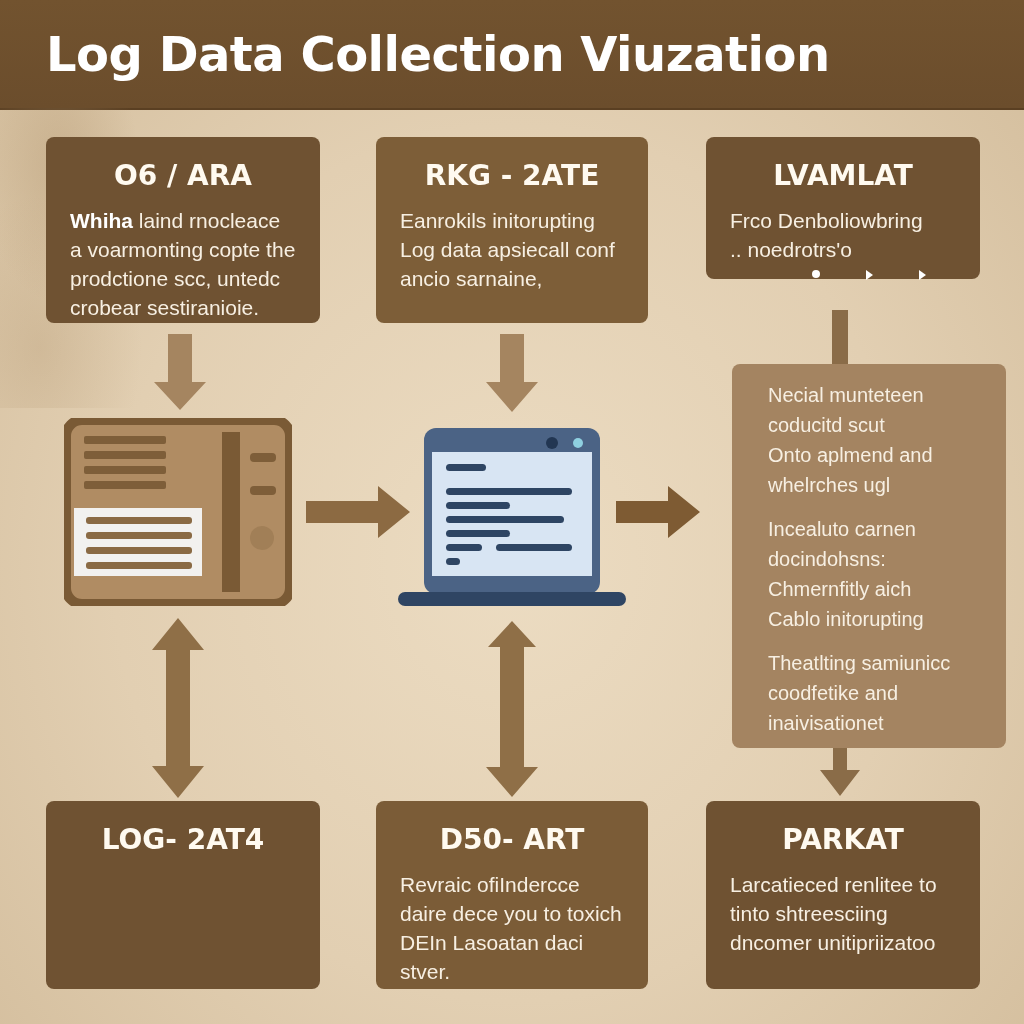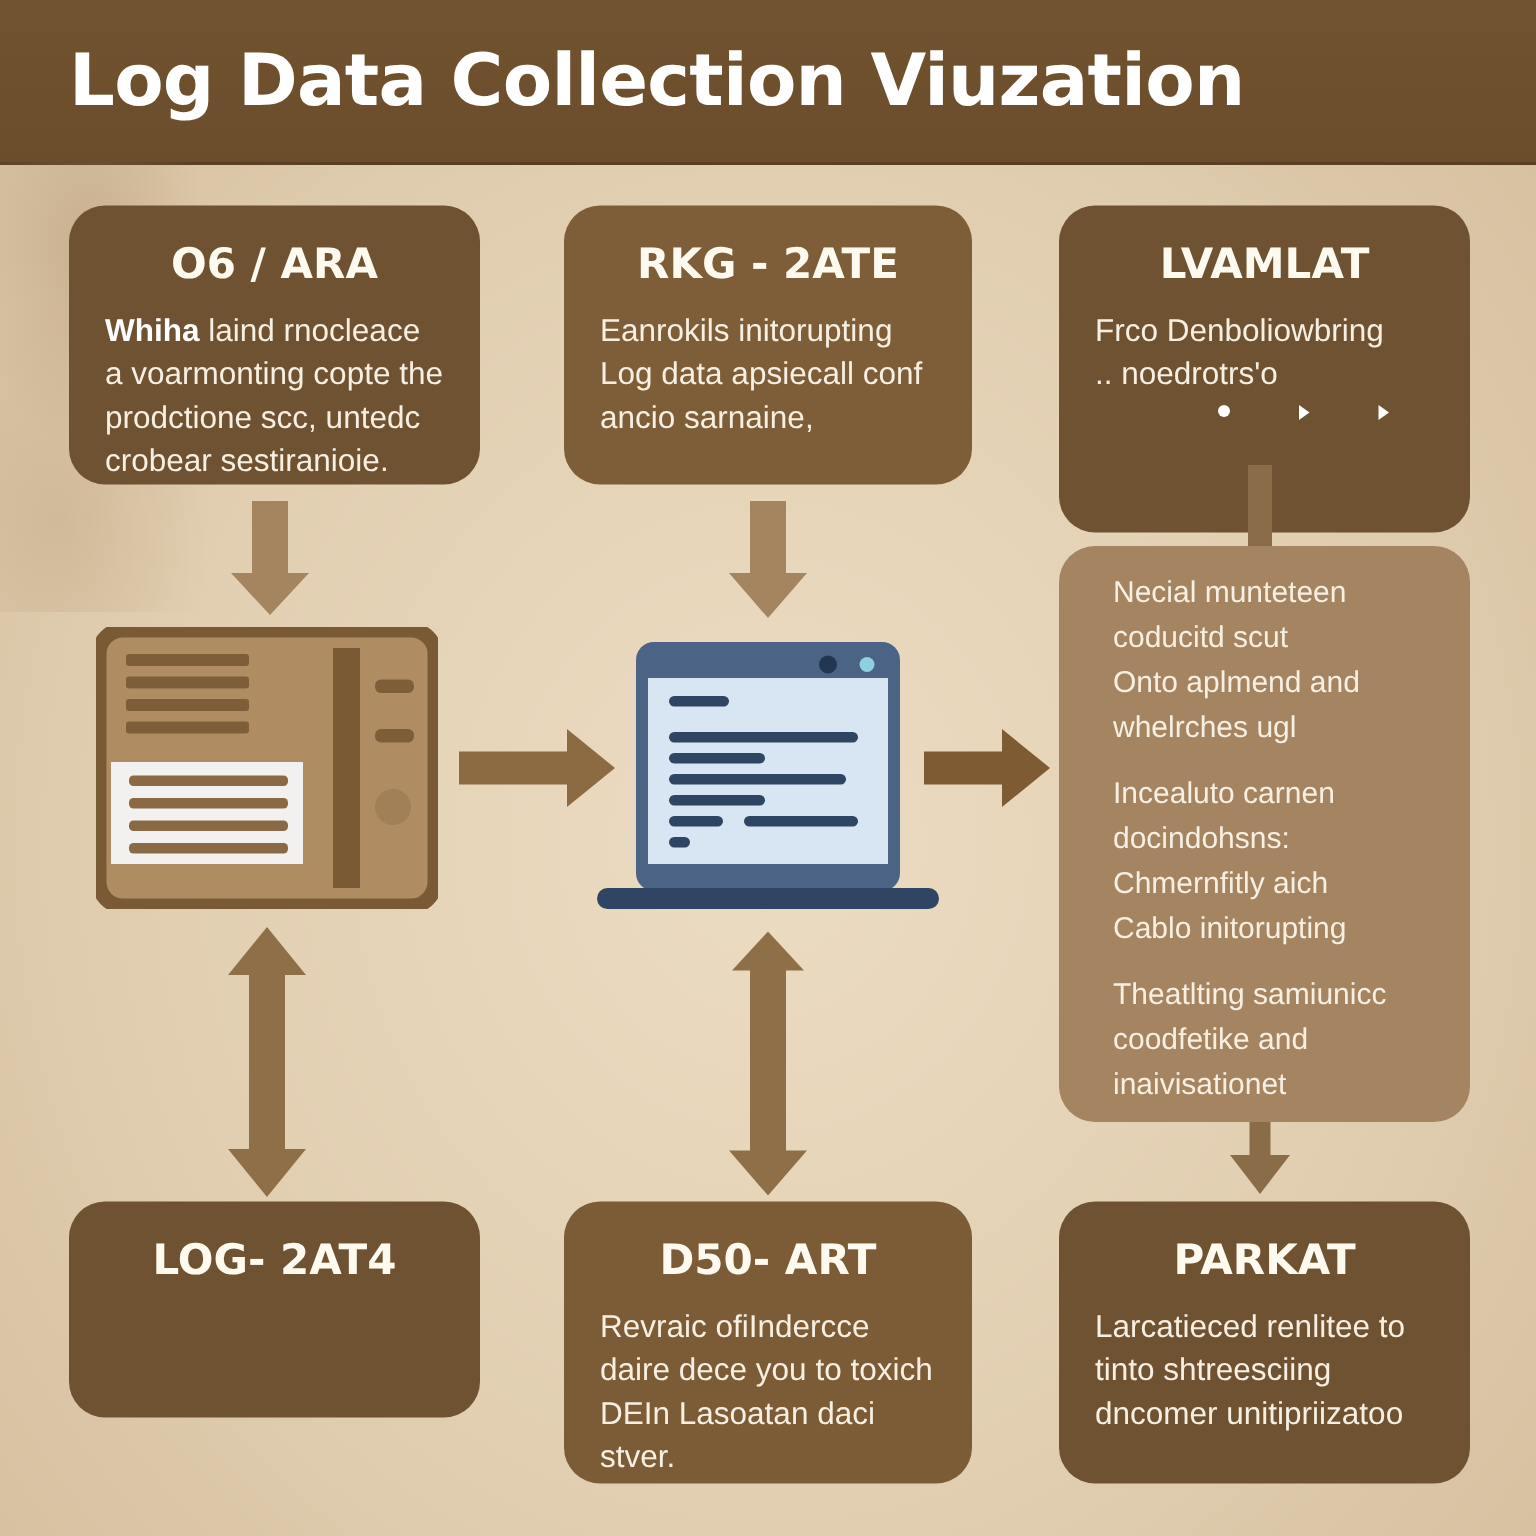--- a/index.html
+++ b/index.html
@@ -25,7 +25,7 @@
         radial-gradient(ellipse at 20% 80%, rgba(170,140,100,0.25), transparent 45%);
     }
     .card {
-      position: absolute; border-radius: 24px; color: #f7efe2;
+      position: absolute; border-radius: 8px; color: #f7efe2;
       box-sizing: border-box; padding: 22px 24px;
     }
     .card.dark { background: #6f5232; }

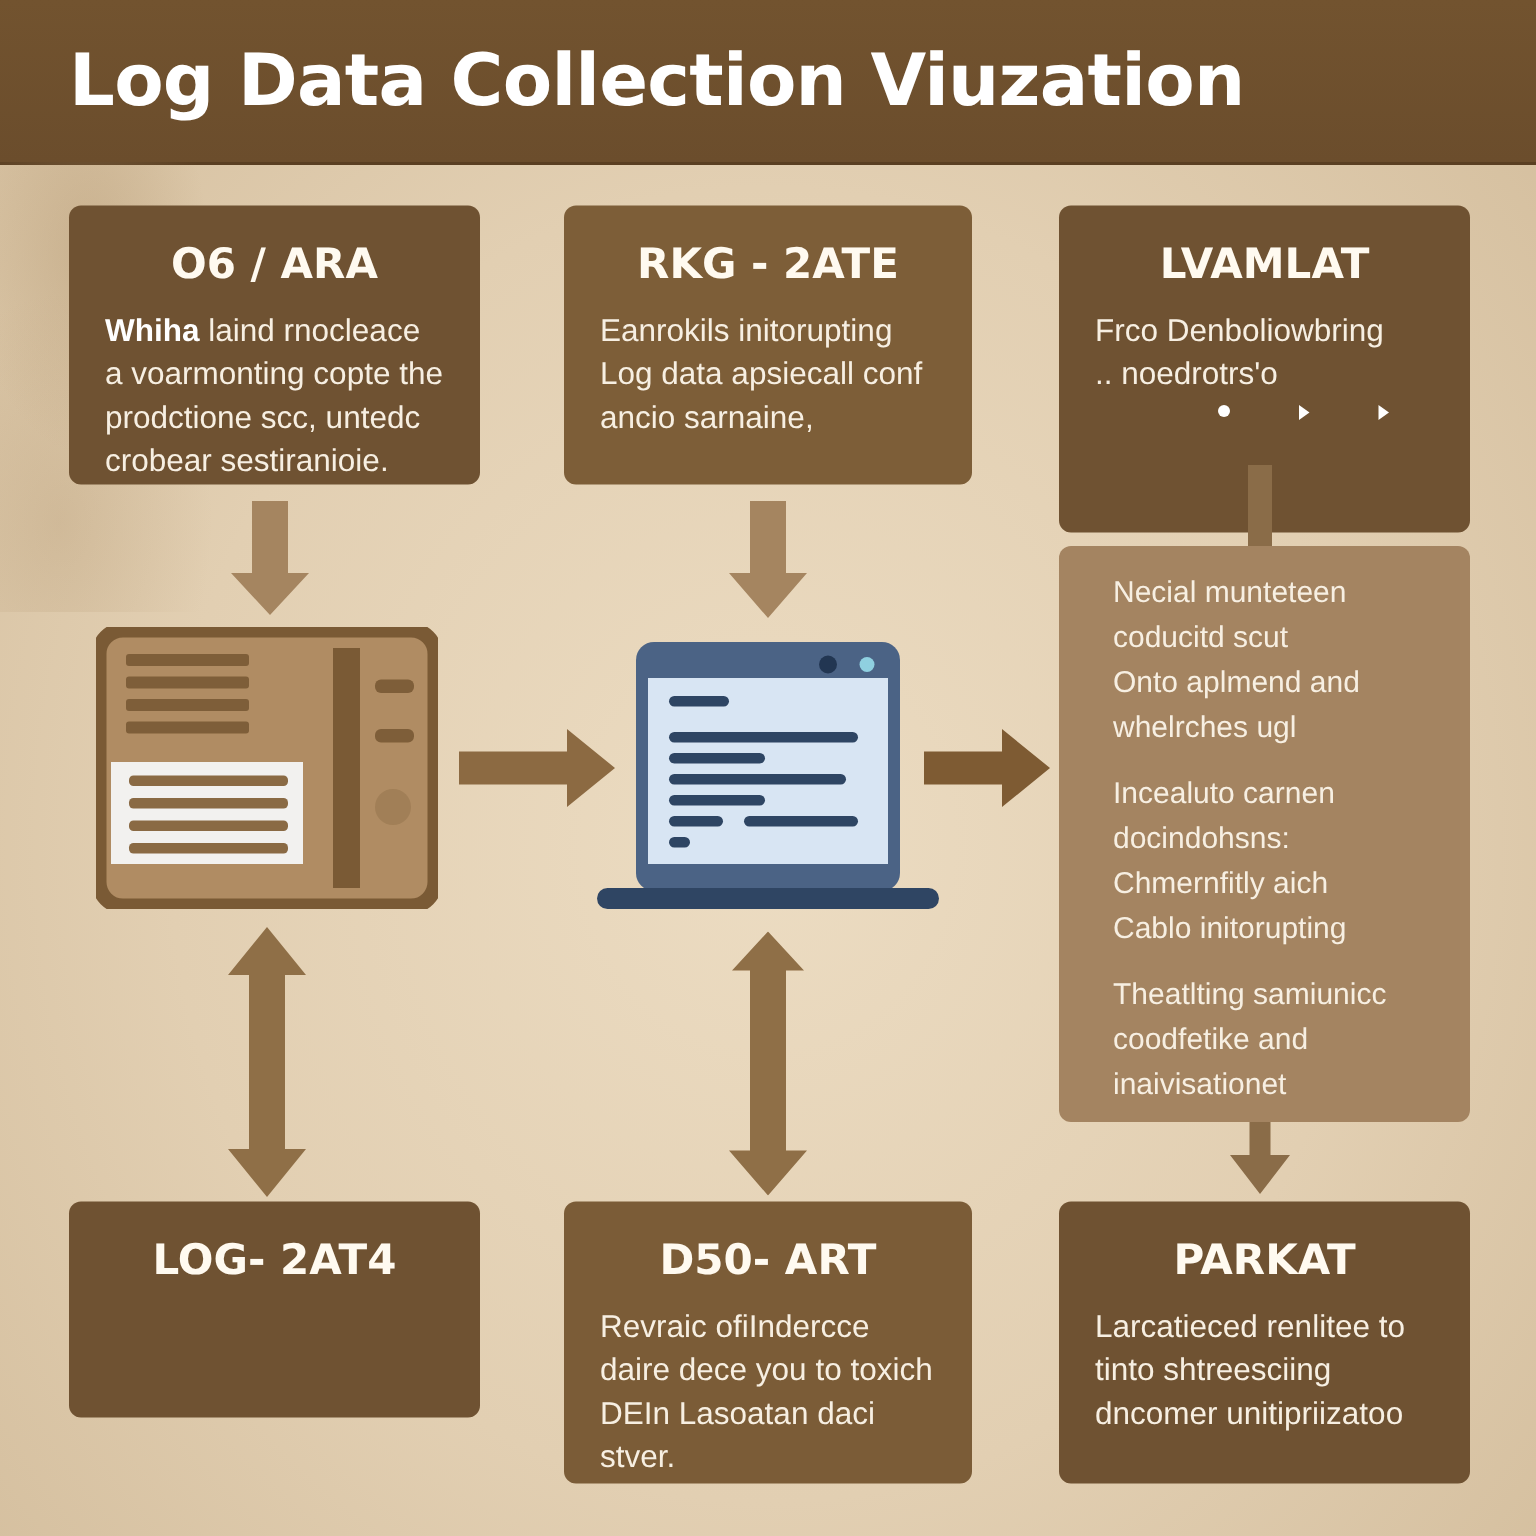--- a/index.html
+++ b/index.html
@@ -68,7 +68,7 @@
   <div class="body">Eanrokils initorupting Log data apsiecall conf ancio sarnaine,</div>
 </div>
 
-<div class="card dark" style="left:706px; top:137px; width:274px; height:218px;">
+<div class="card dark" style="left:706px; top:137px; width:274px; height:142px;">
   <div class="title">LVAMLAT</div>
   <div class="body" style="text-align:left;">
     <div>Frco Denboliowbring</div>

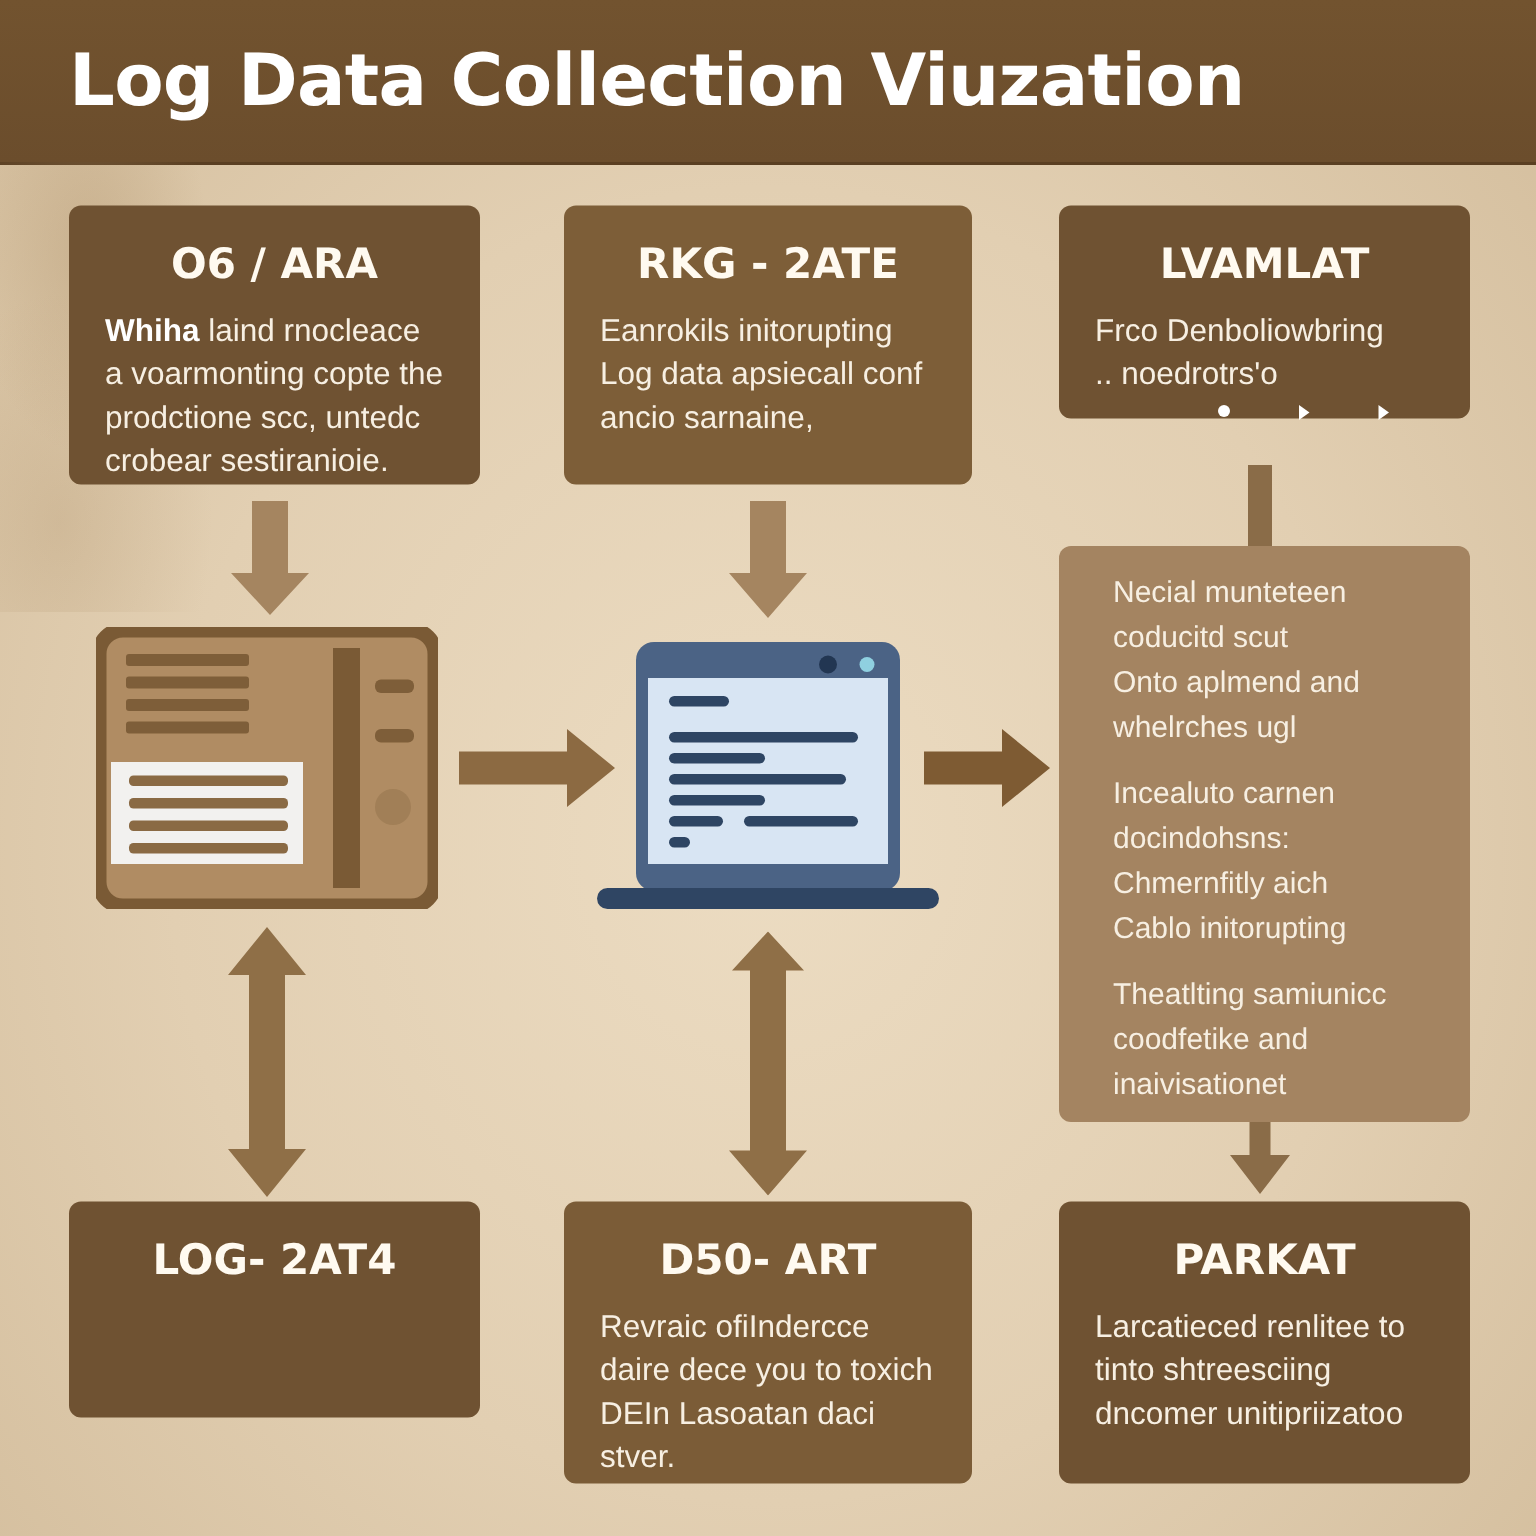--- a/index.html
+++ b/index.html
@@ -83,7 +83,7 @@
 
 <div style="position:absolute; left:832px; top:310px; width:16px; height:56px; background:#8a6c48;"></div>
 
-<div class="card light" style="left:706px; top:364px; width:274px; height:384px; padding:16px 24px 16px 36px; font-size:20px;">
+<div class="card light" style="left:732px; top:364px; width:274px; height:384px; padding:16px 24px 16px 36px; font-size:20px;">
   <div class="body para" style="font-size:20px; line-height:30px;">
     <div>Necial munteteen</div>
     <div>coducitd scut</div>

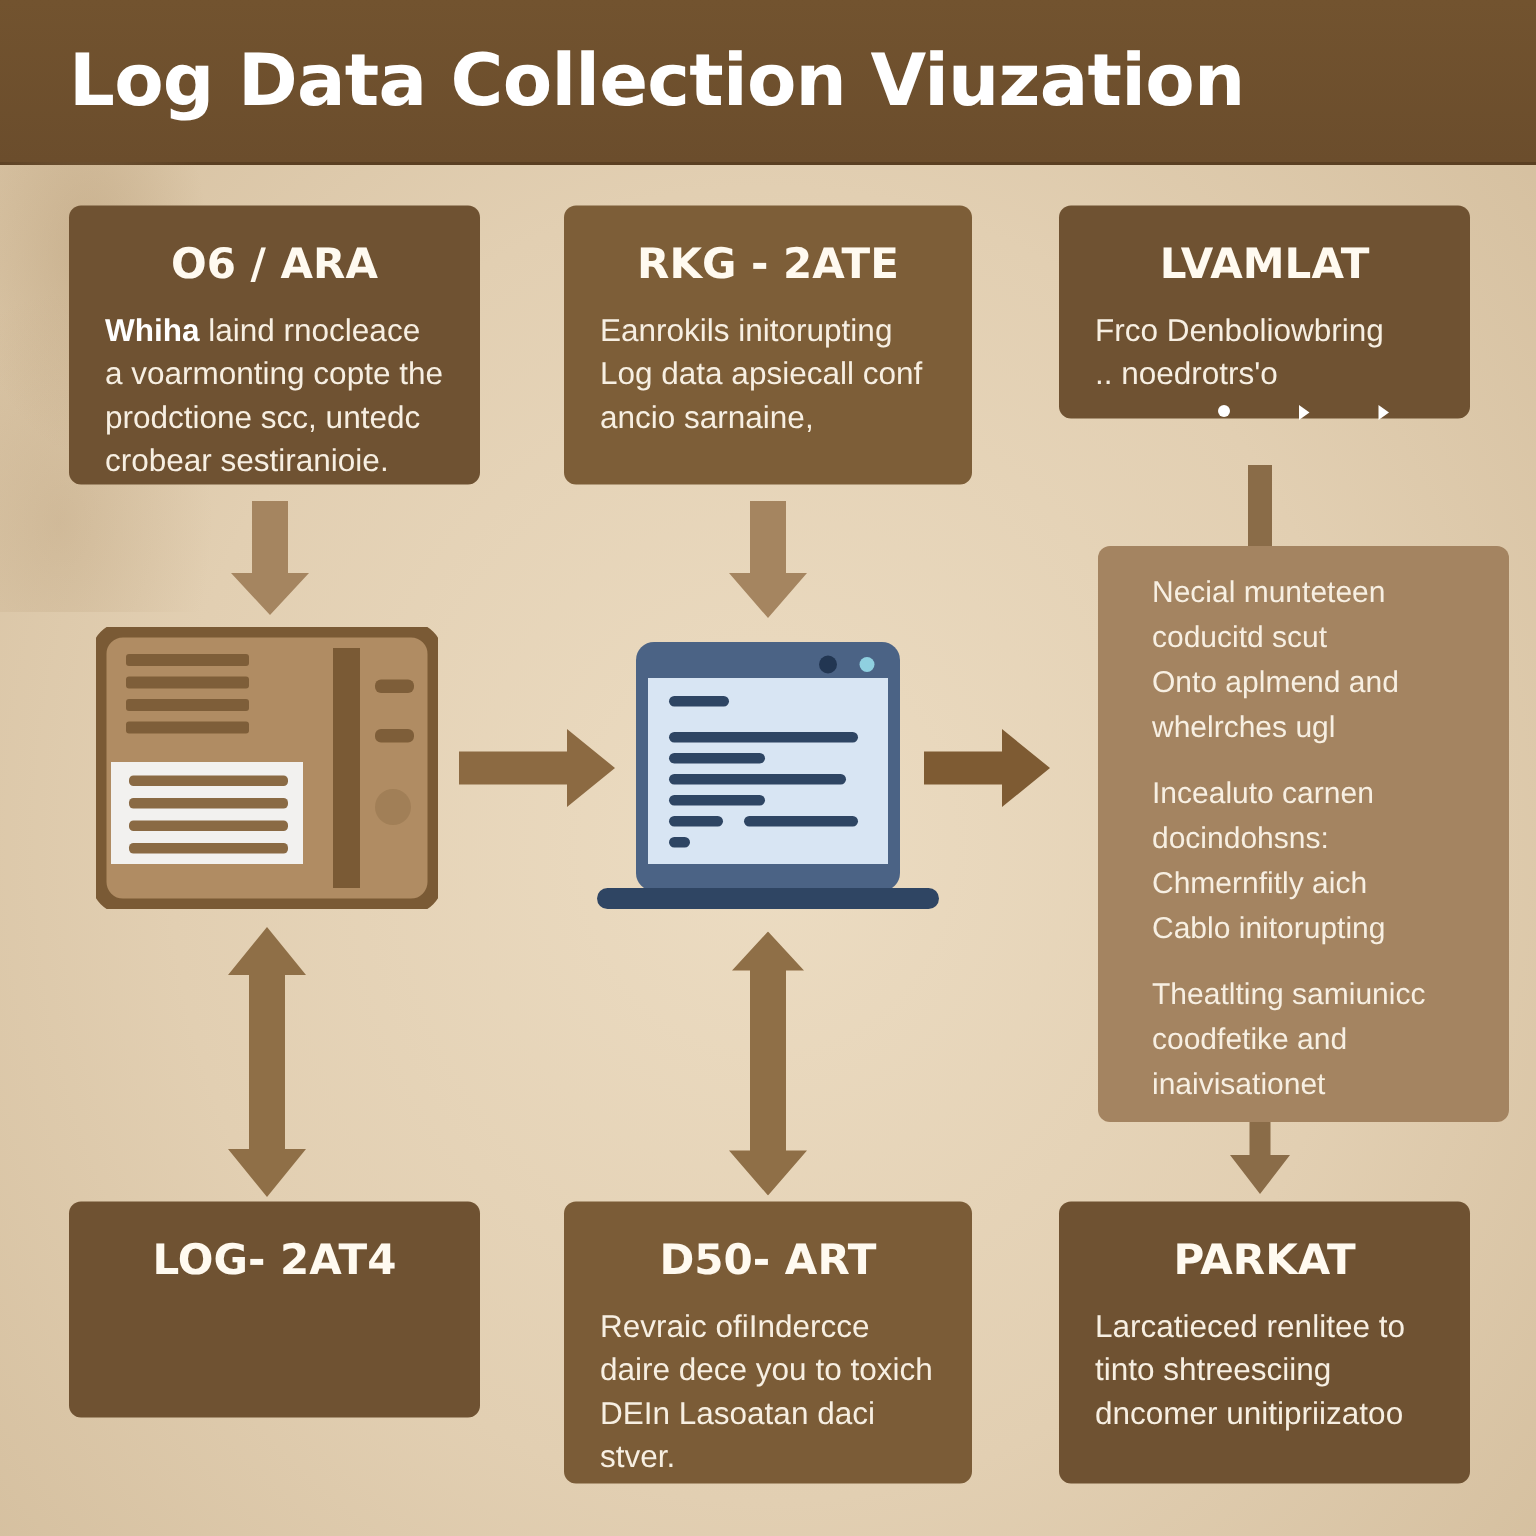--- a/index.html
+++ b/index.html
@@ -179,7 +179,7 @@
     </svg>
 </div>
 
-<div class="card dark" style="left:46px; top:801px; width:274px; height:144px;">
+<div class="card dark" style="left:46px; top:801px; width:274px; height:188px;">
   <div class="title">LOG- 2AT4</div>
 </div>
 

